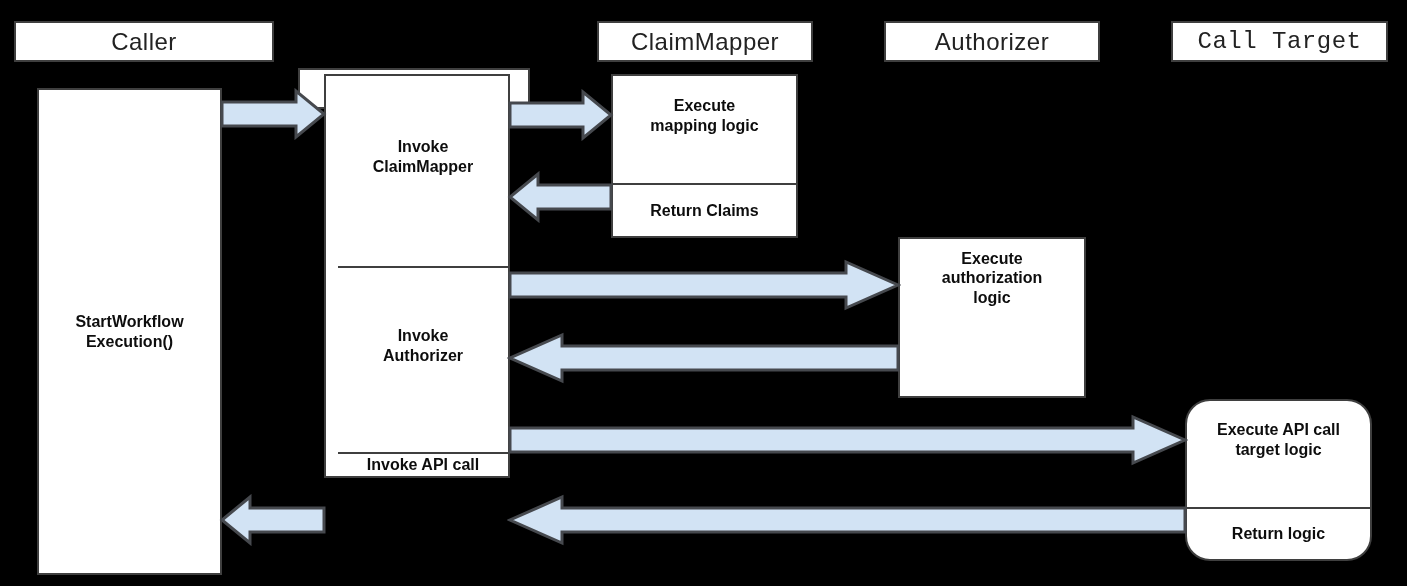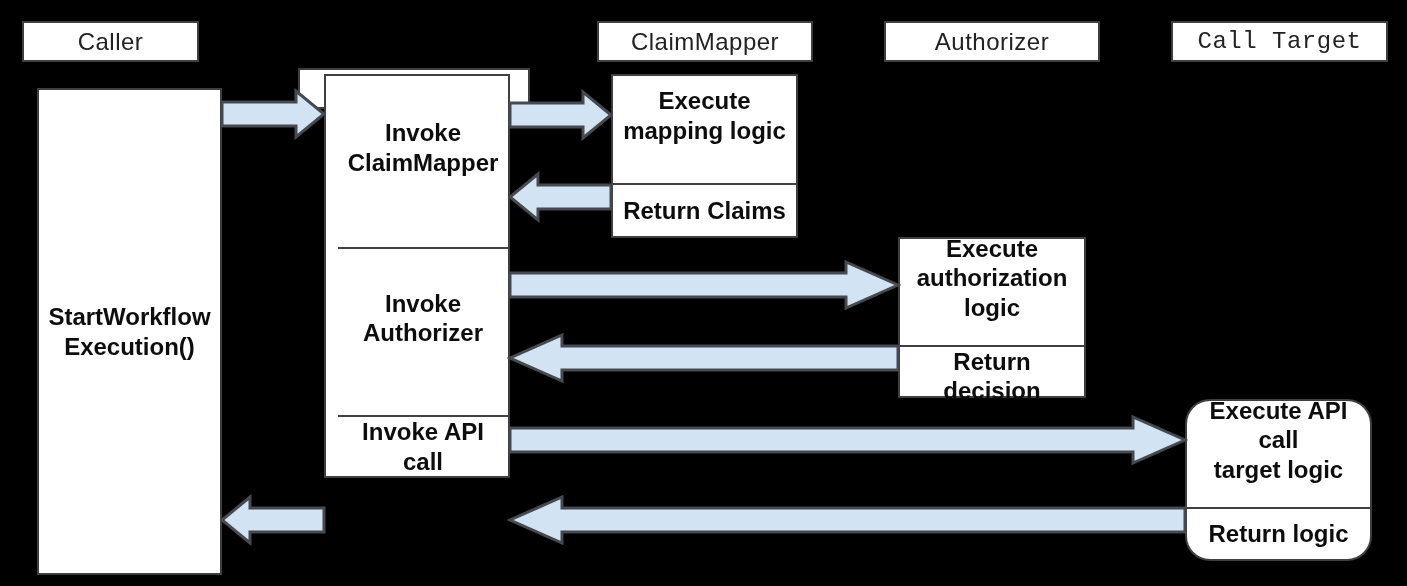--- a/index.html
+++ b/index.html
@@ -52,7 +52,7 @@
 
 <div class="stage">
 
-  <div class="lane-header" style="left:22px;width:177px;">
+  <div class="lane-header" style="left:14px;width:260px;">
     <span>Caller</span>
   </div>
   <div class="lane-header" style="left:298px;width:232px;margin-top:47px;">

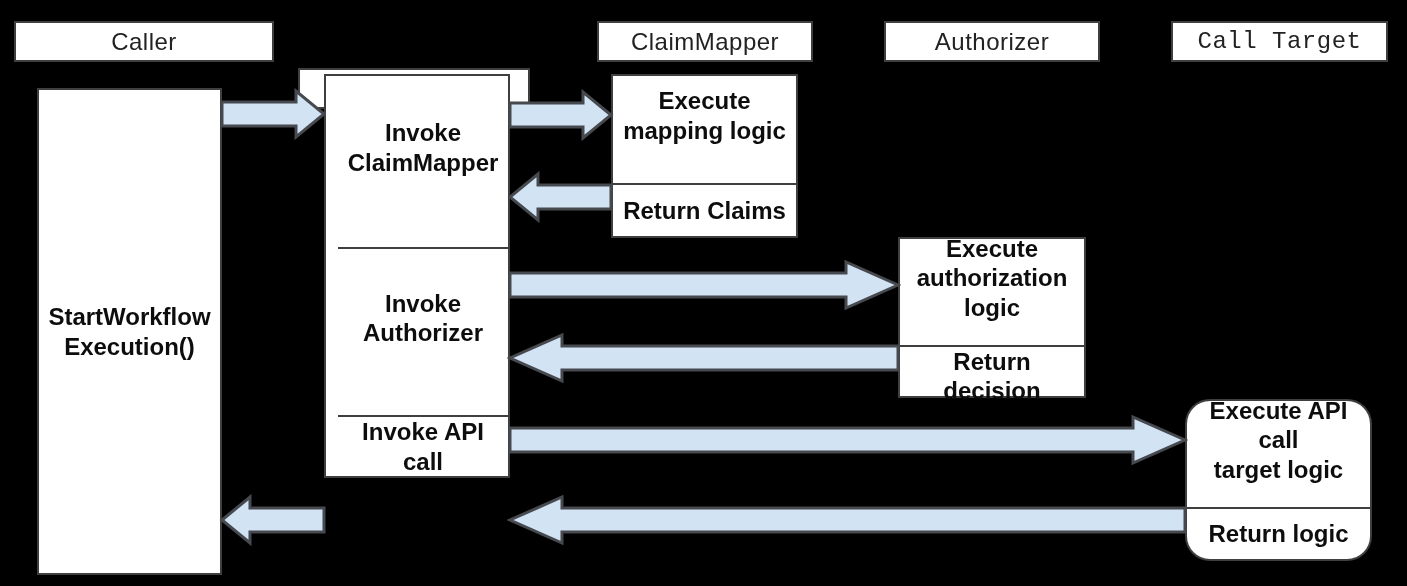--- a/index.html
+++ b/index.html
@@ -38,7 +38,7 @@
   .step{
     display:flex;align-items:center;justify-content:center;
     text-align:center;
-    font-size:24px;font-weight:700;line-height:1.22;
+    font-size:16px;font-weight:700;line-height:1.22;
     color:var(--body-text);
     white-space:pre-line;
     padding:0 8px;

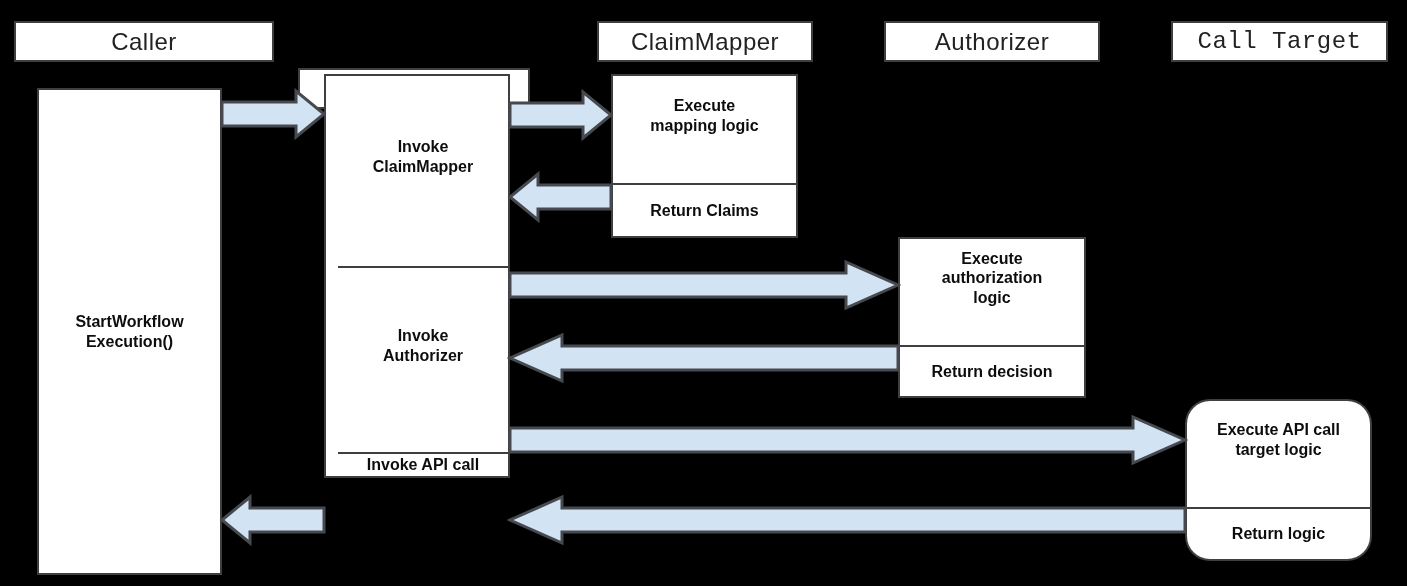--- a/index.html
+++ b/index.html
@@ -91,7 +91,6 @@
     <div class="step" style="height:78px;">Execute
 authorization
 logic</div>
-    <div class="step divided" style="flex:1;">Return decision</div>
   </div>
 
   <div class="activation" style="left:1185px;top:399px;width:187px;height:162px;border-radius:25px;">

